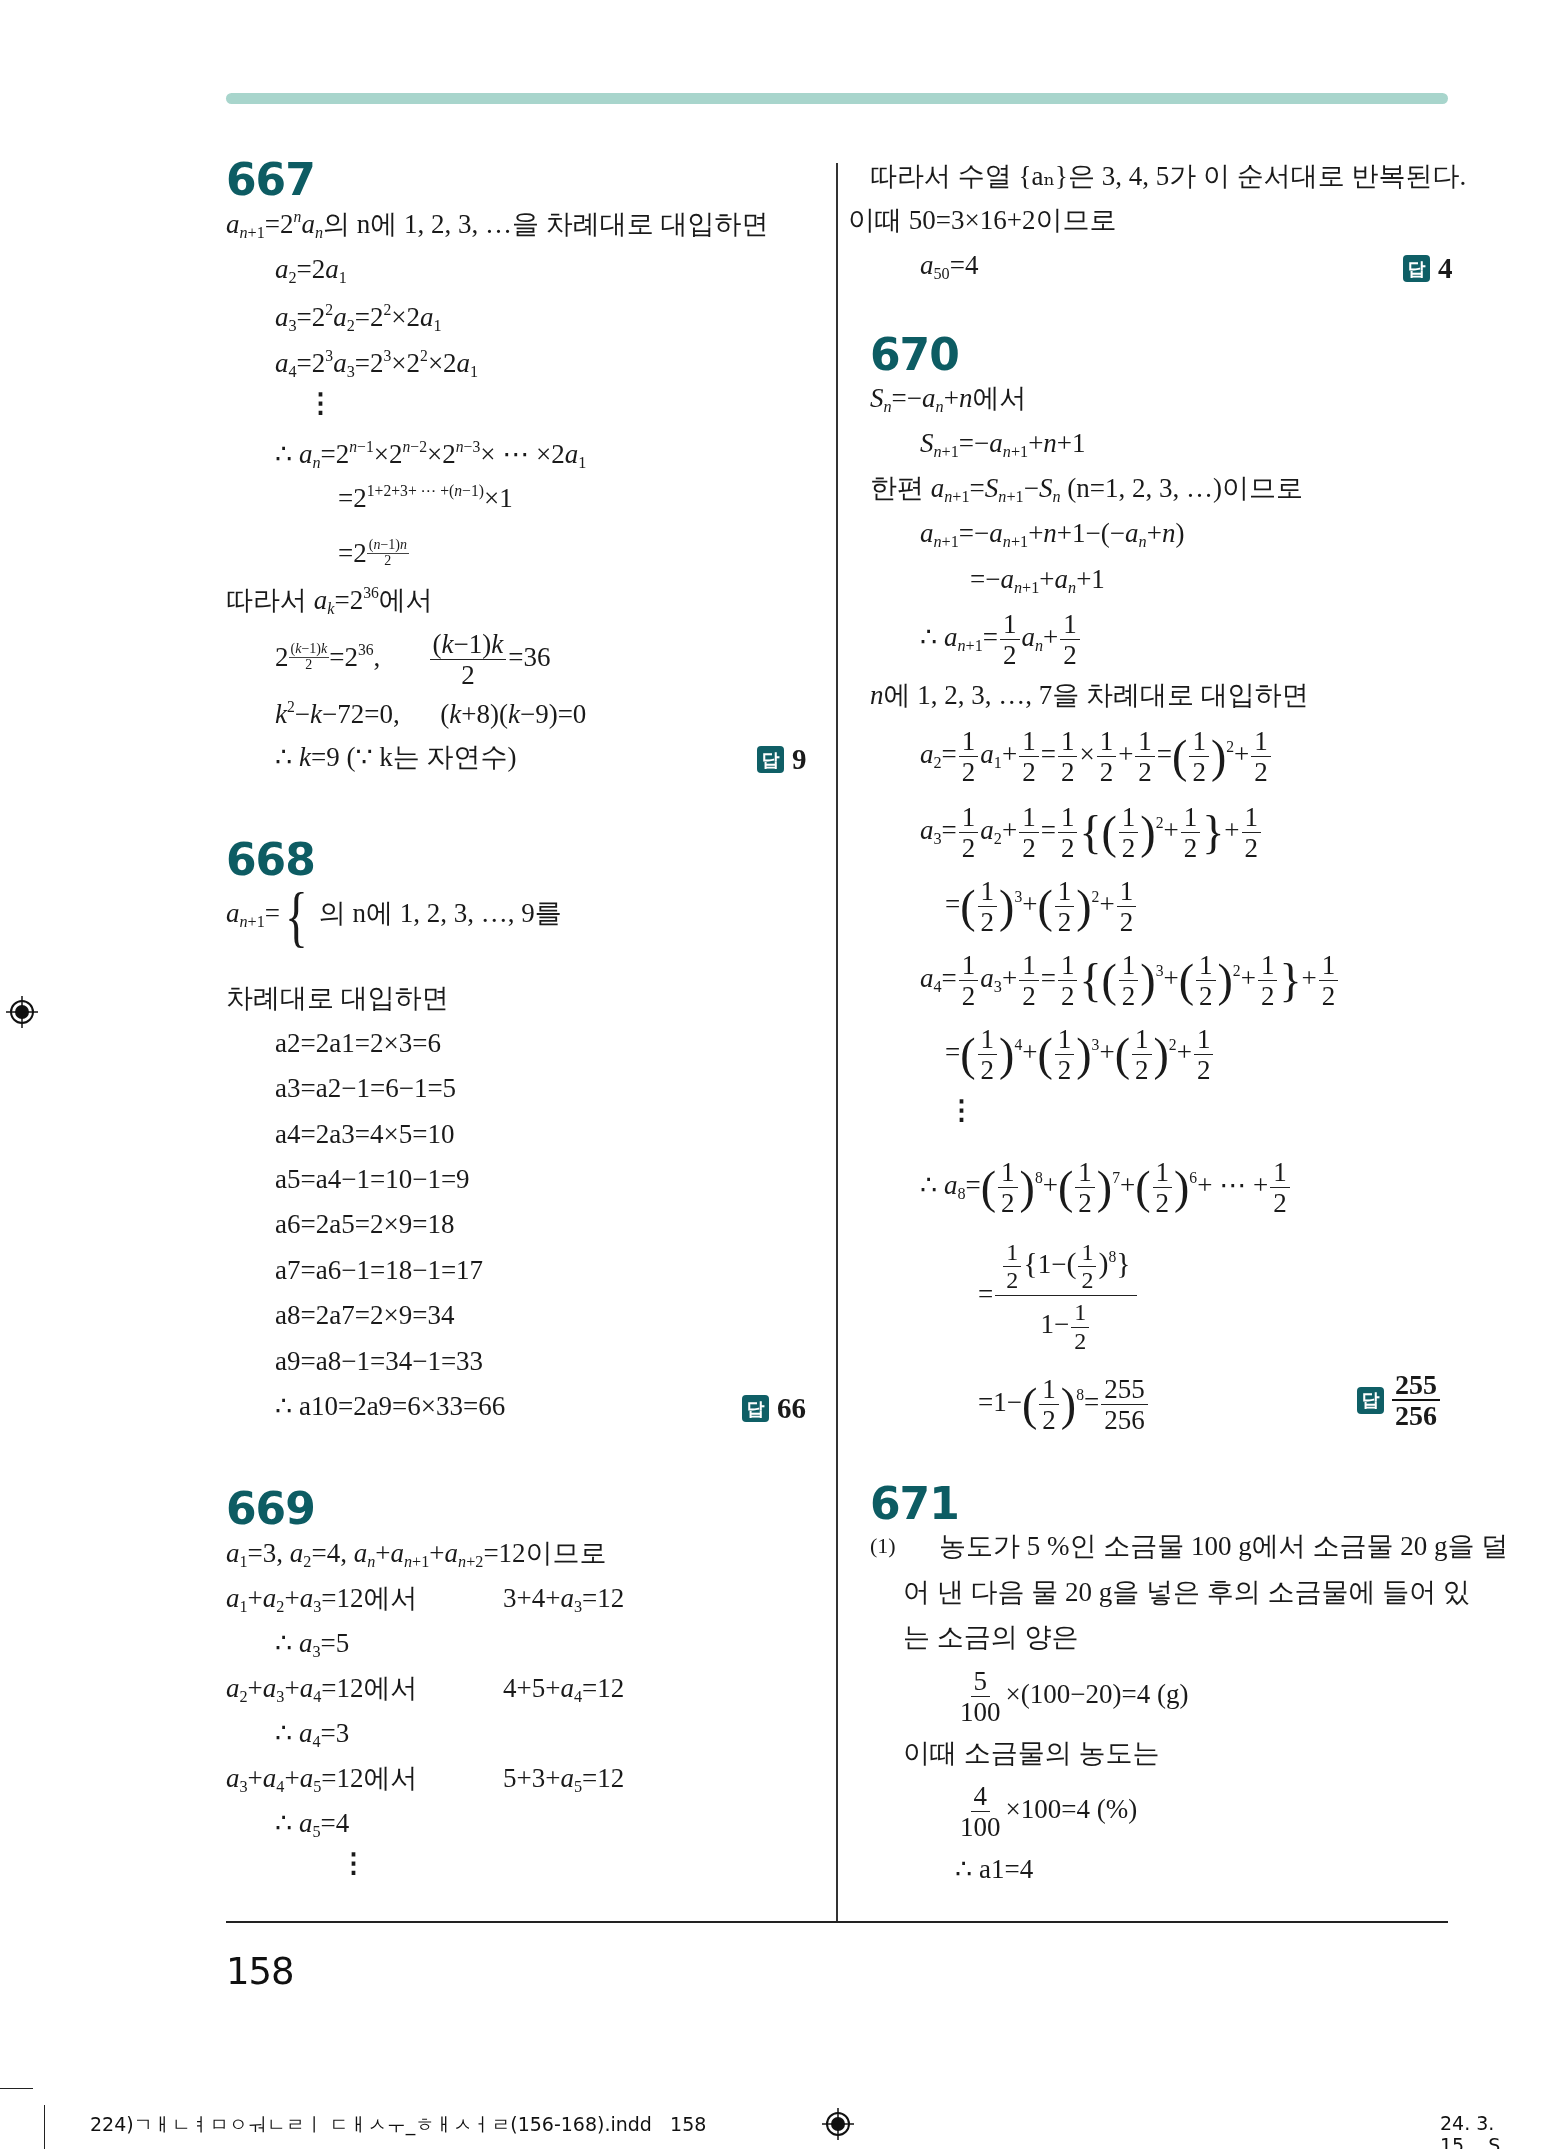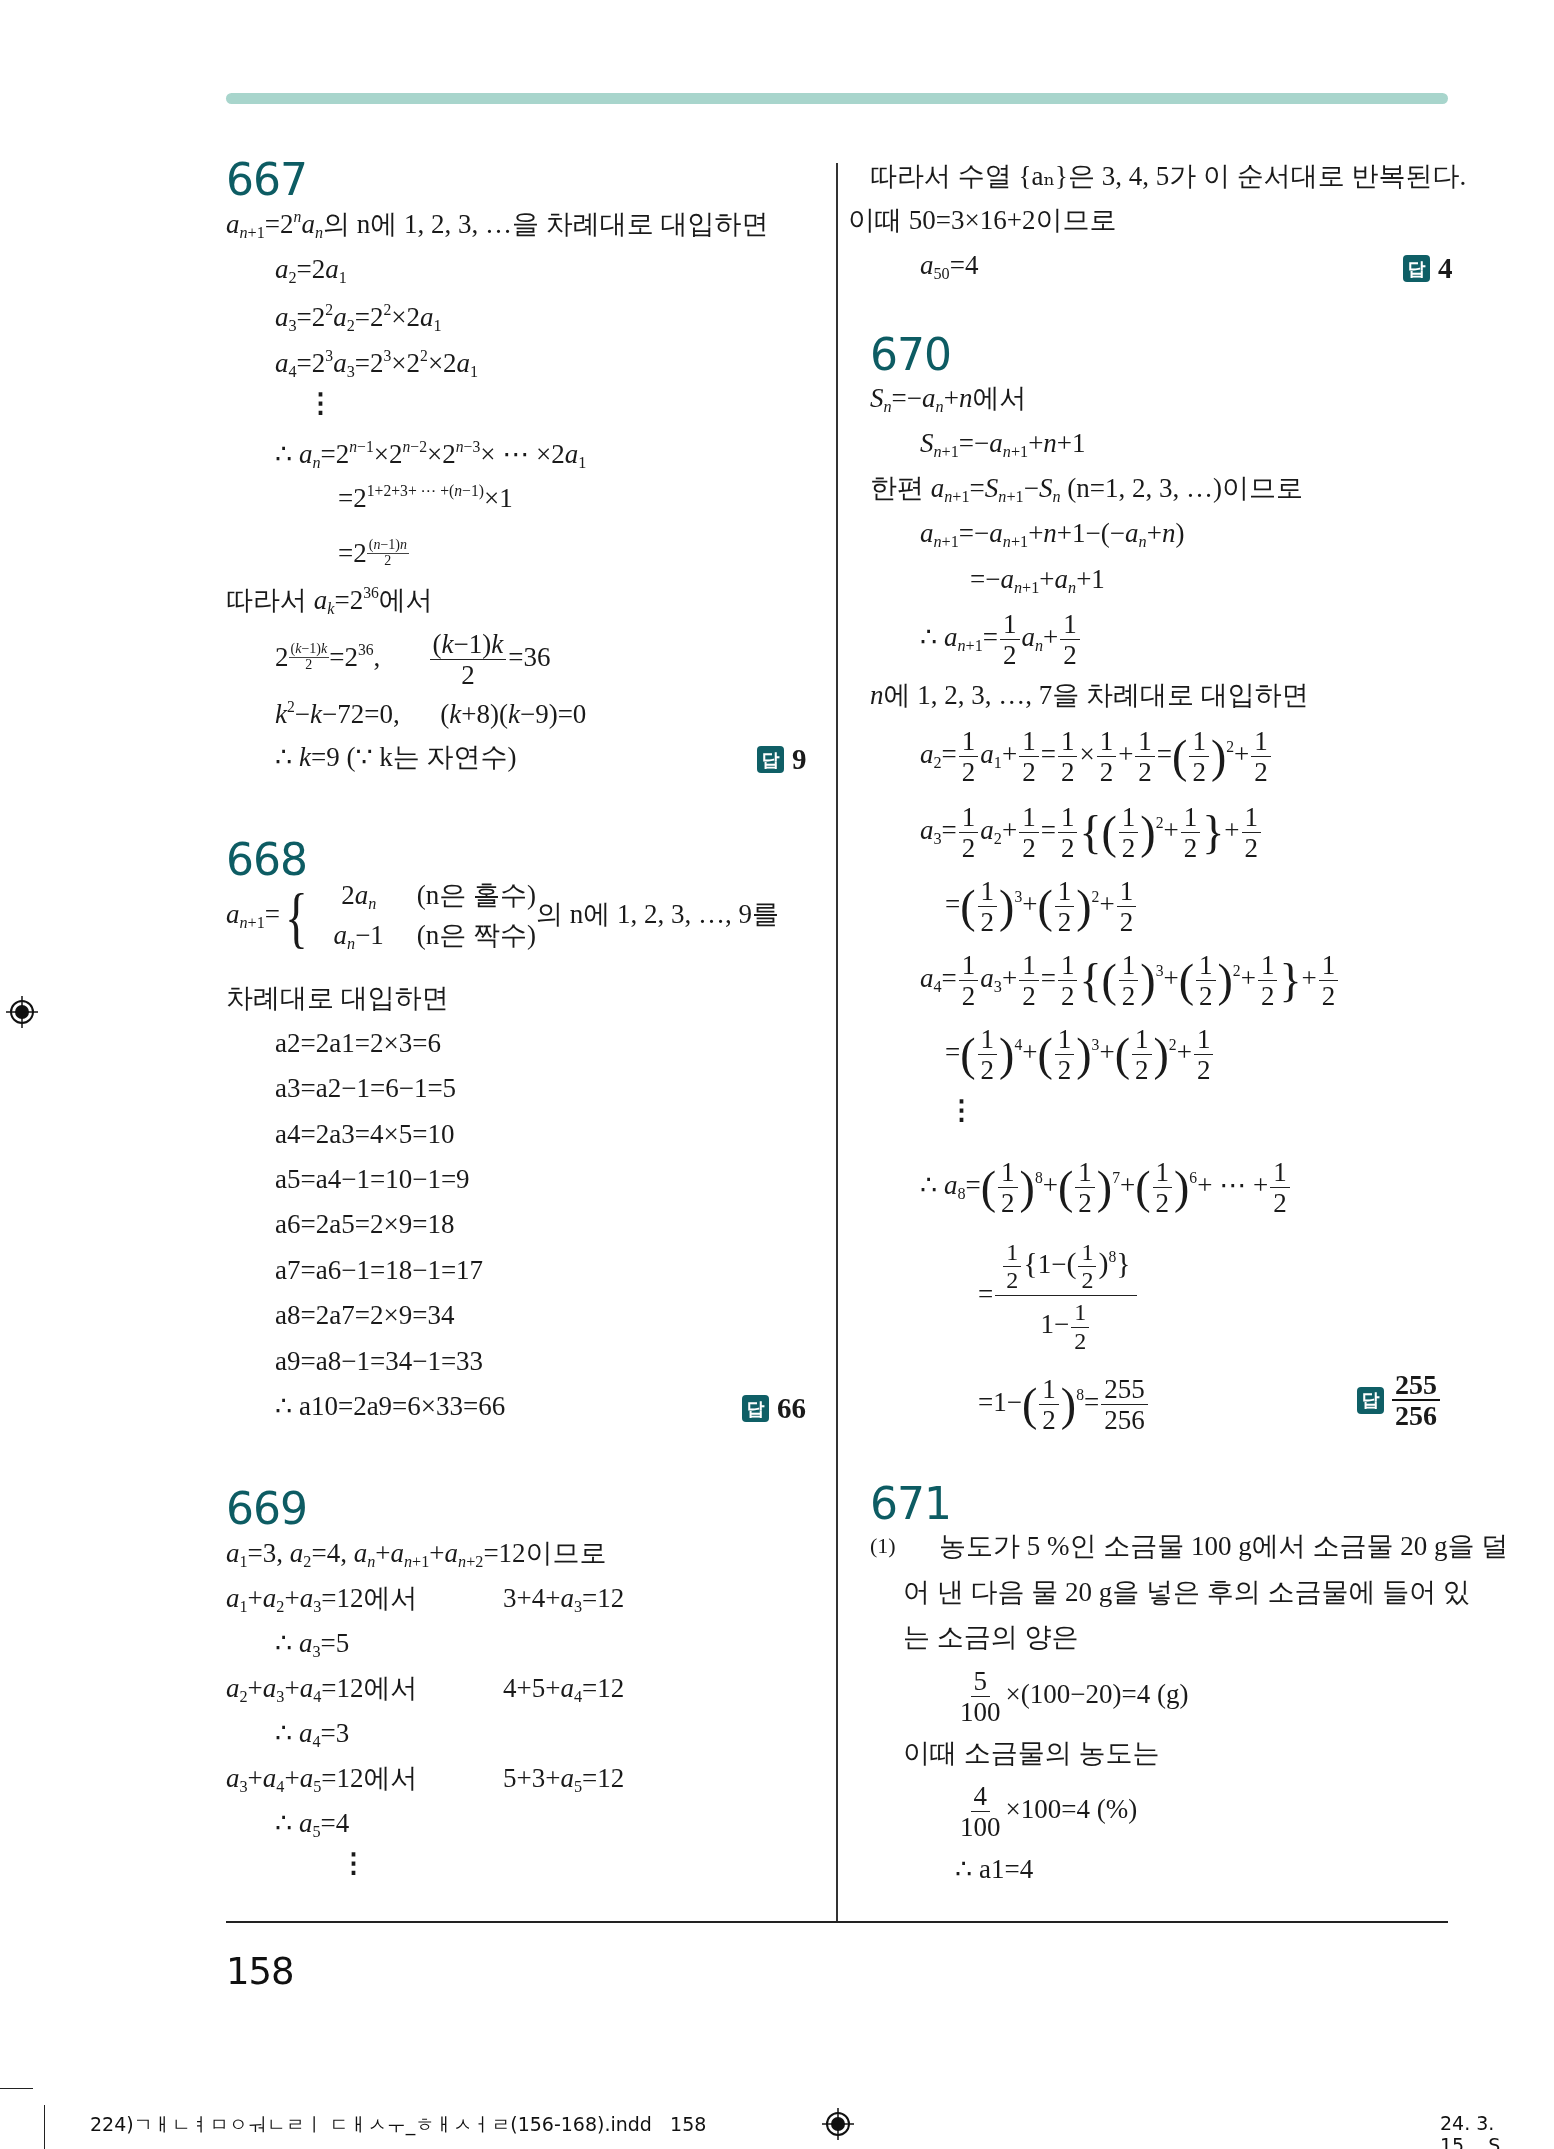--- a/index.html
+++ b/index.html
@@ -10,7 +10,7 @@
   .divider { position:absolute; left:836px; top:163px; width:2px; height:1760px; background:#333; }
   .bottom-rule { position:absolute; left:226px; top:1921px; width:1222px; height:2px; background:#222; }
   .heading { position:absolute; font-family:"DejaVu Sans", "Liberation Sans", sans-serif;
-             font-weight:normal; font-size:44px; color:#0d5c63; letter-spacing:-1px; line-height:1; }
+             font-weight:bold; font-size:44px; color:#0d5c63; letter-spacing:-1px; line-height:1; }
   .line { position:absolute; font-size:27px; line-height:1; white-space:nowrap; }
   .line i, .m { font-style:italic; }
   sub { font-size:60%; vertical-align:-0.3em; font-style:normal; }

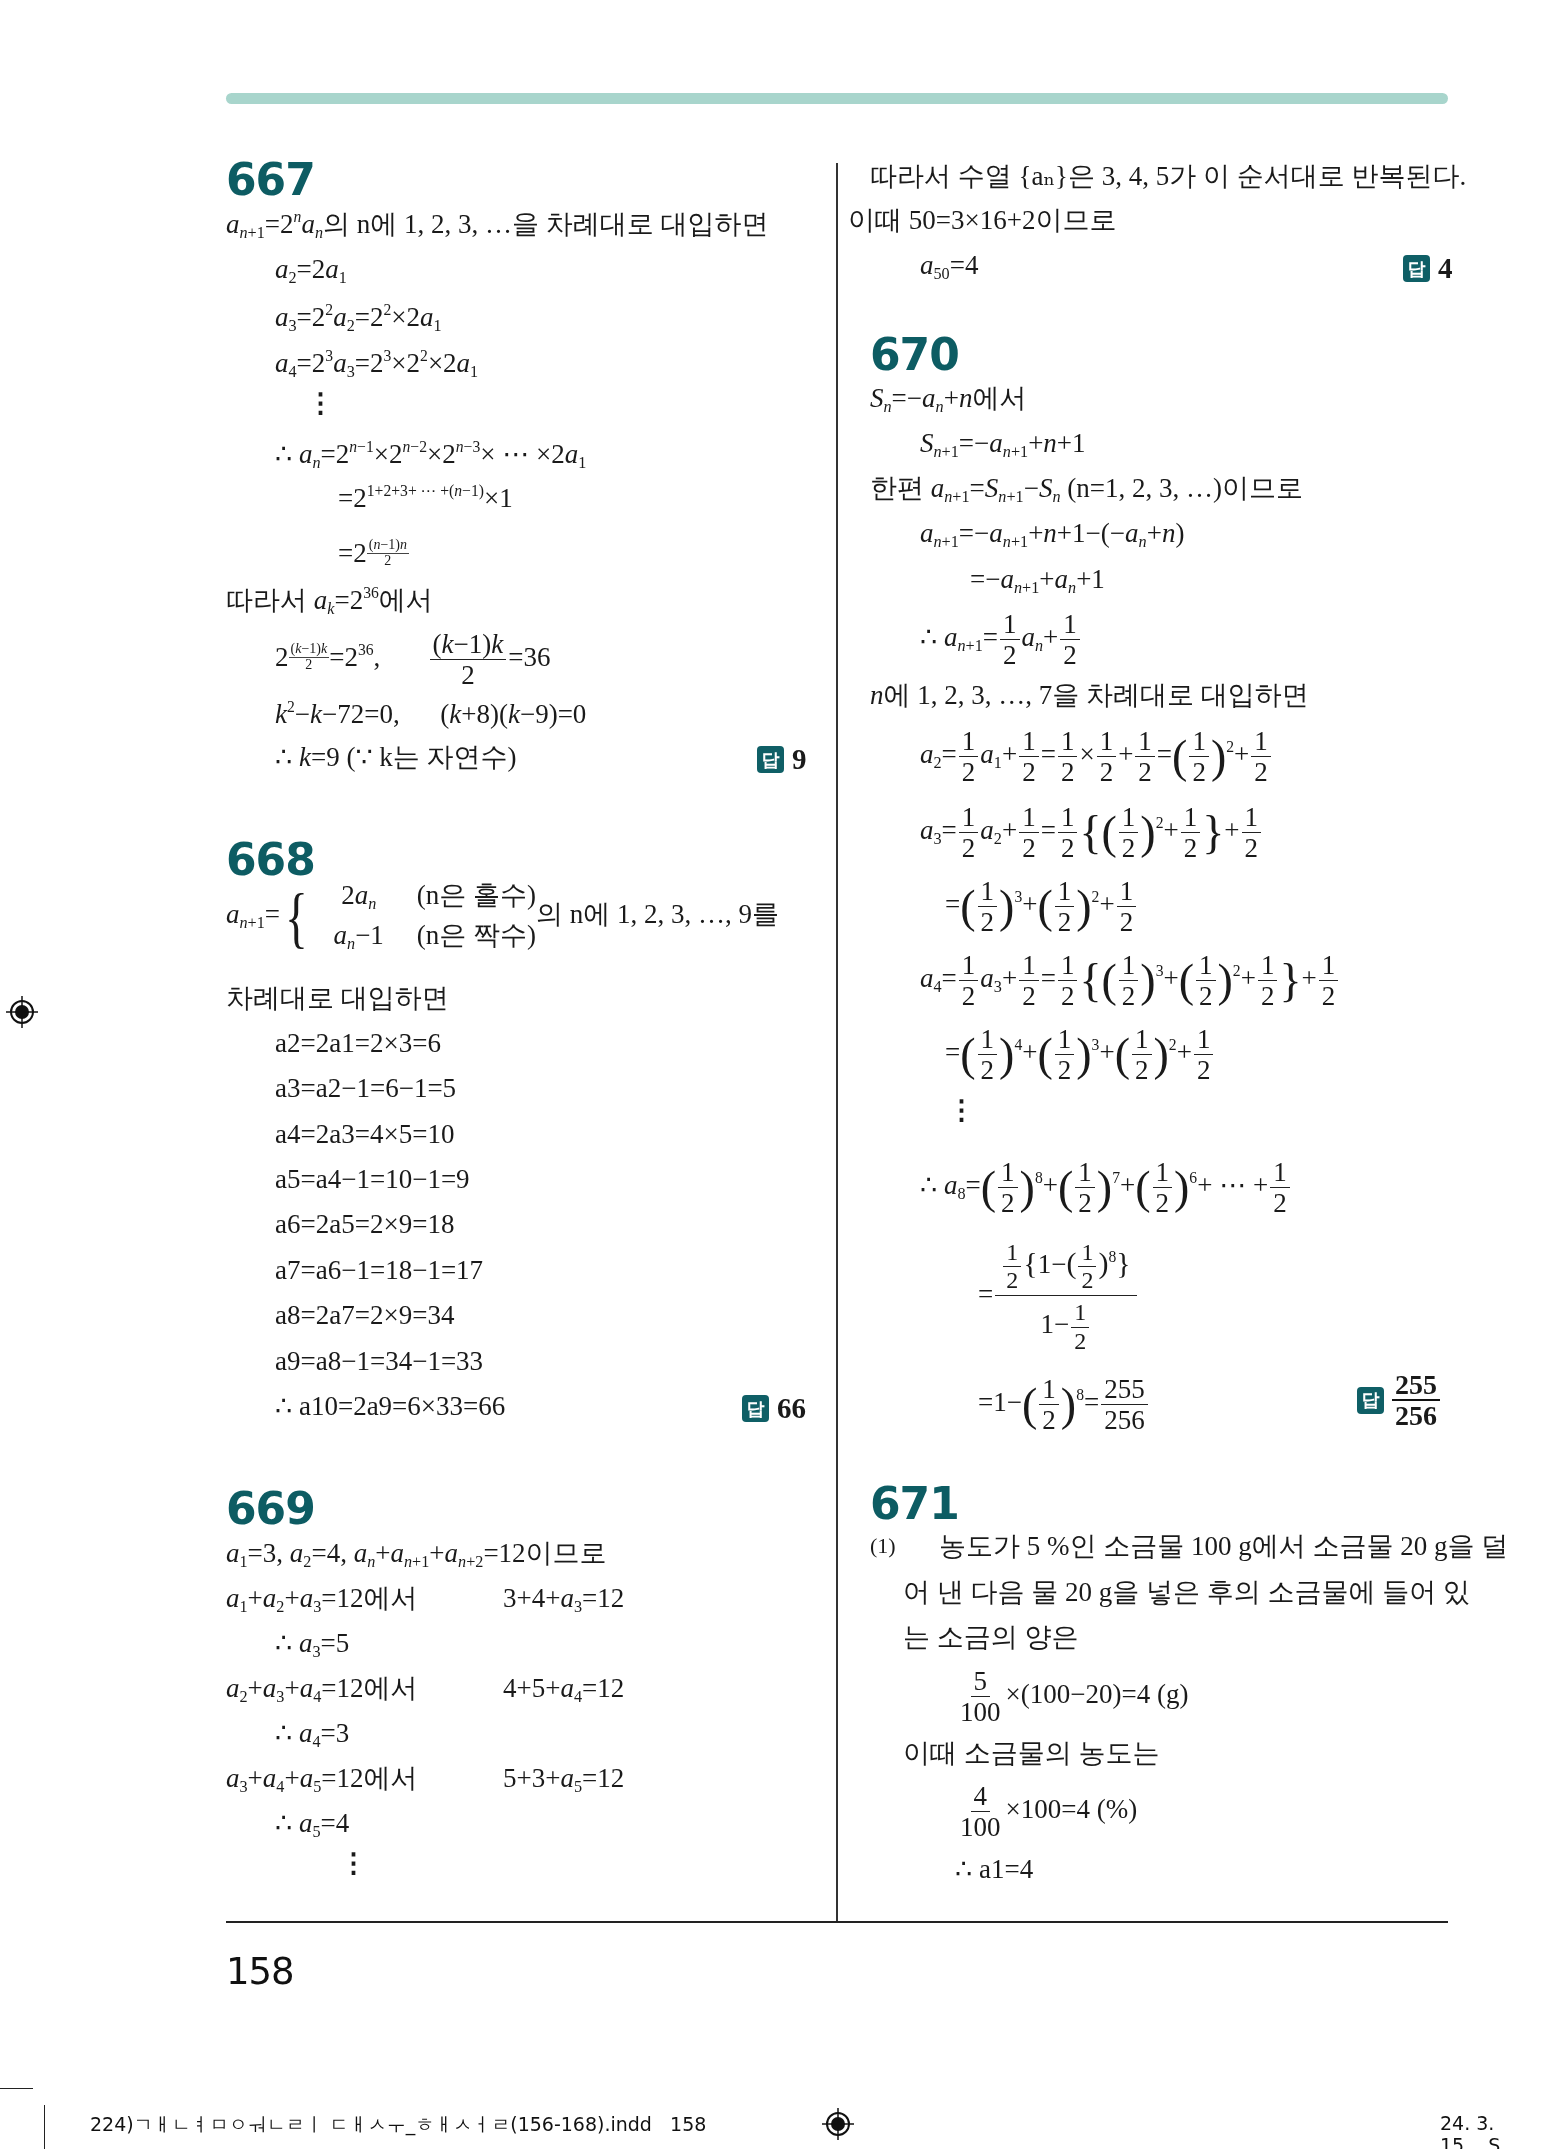--- a/index.html
+++ b/index.html
@@ -98,16 +98,6 @@
   <div class="line" style="left:226px;top:882px;">
     <i>a</i><sub><i>n</i>+1</sub>=<span class="cases">
       <span class="cbrace">{</span>
-      <span class="rows">
-        <span class="row">
-            <span class="l">2<i>a</i><sub><i>n</i></sub></span>
-            <span>(n은 홀수)</span>
-          </span>
-        <span class="row">
-            <span class="l"><i>a</i><sub><i>n</i></sub>−1</span>
-            <span>(n은 짝수)</span>
-          </span>
-      </span>
     </span><span>의 n에 1, 2, 3, …, 9를</span>
   </div>
   <div class="line" style="left:226px;top:985px;">차례대로 대입하면</div>

